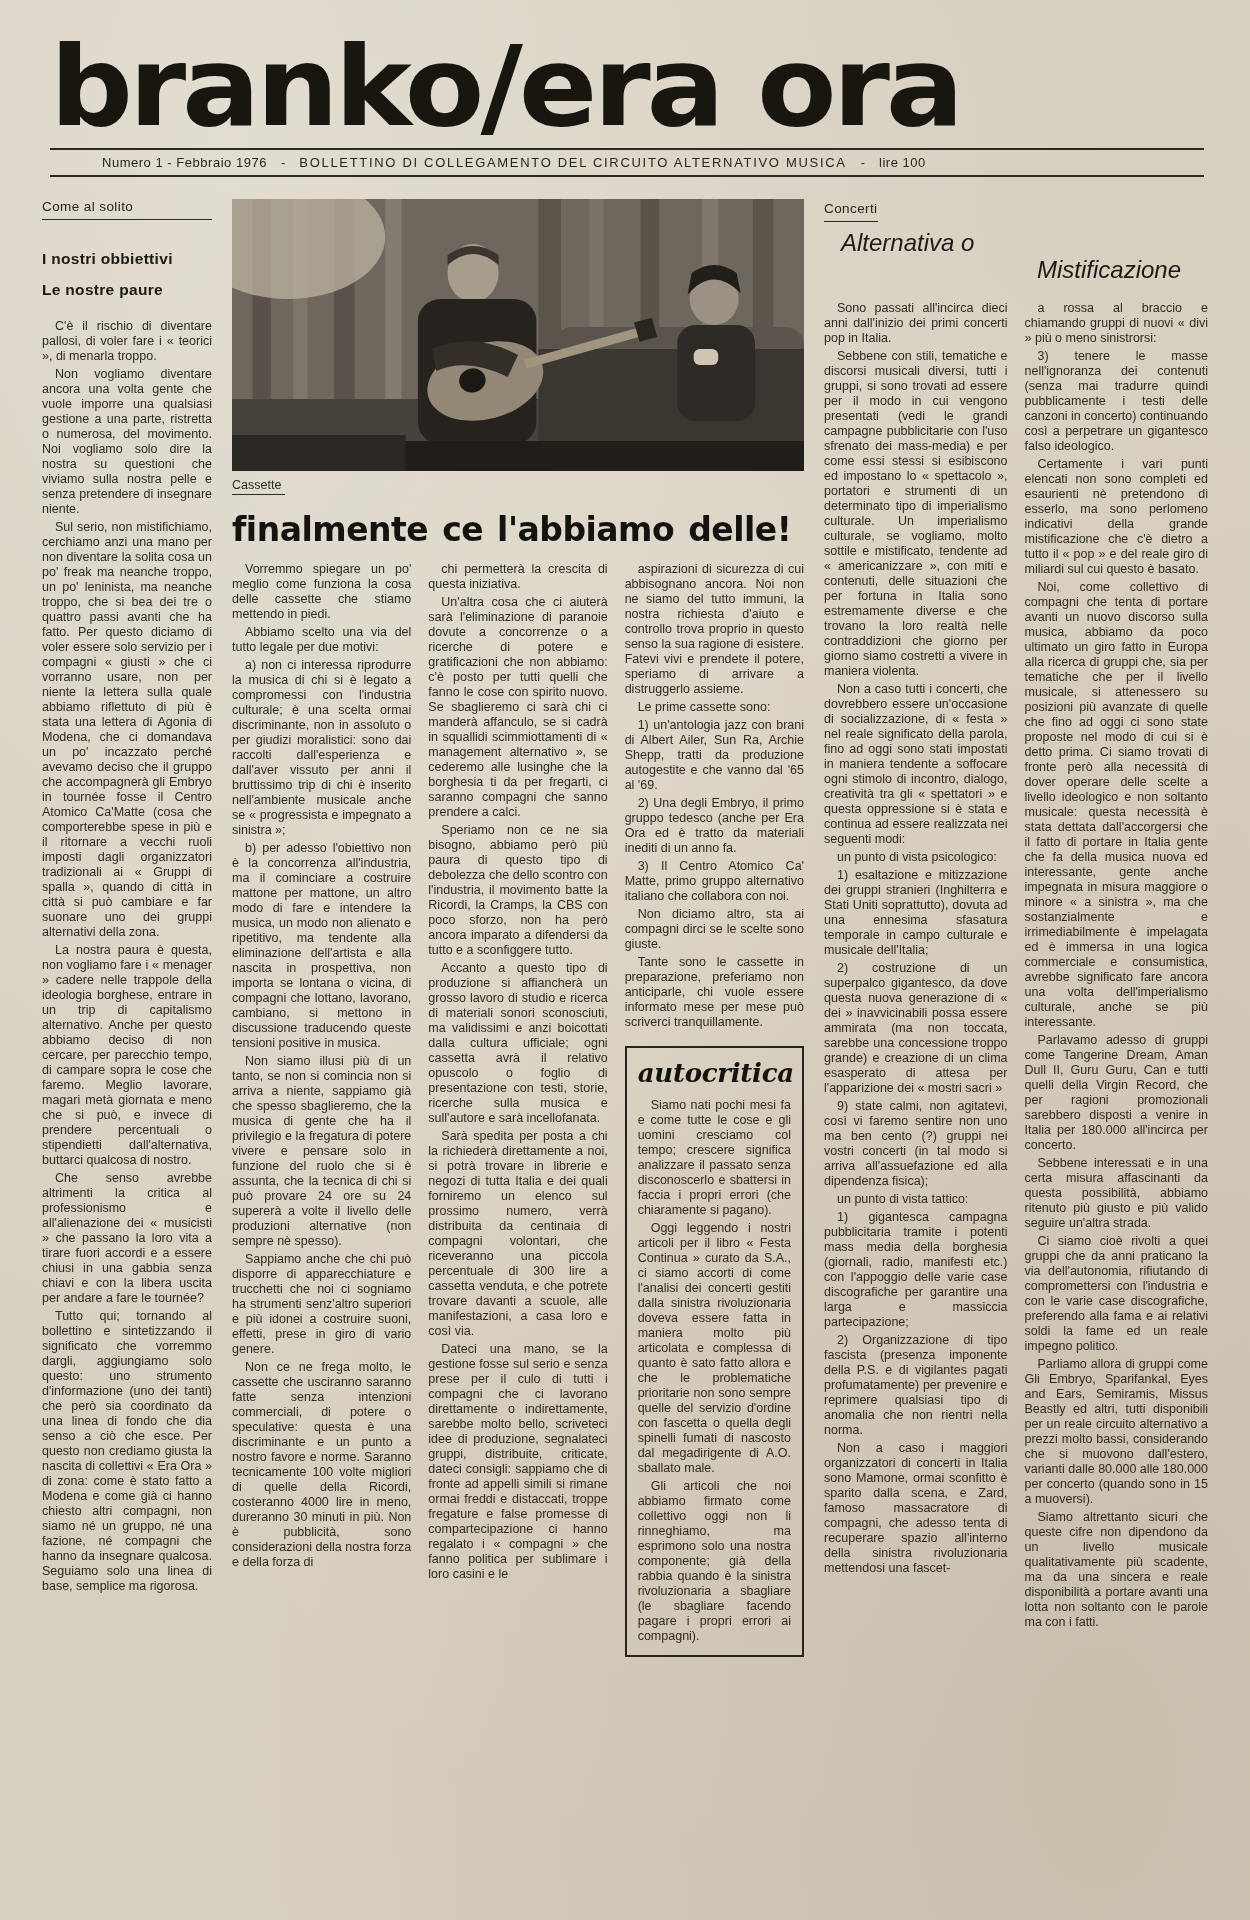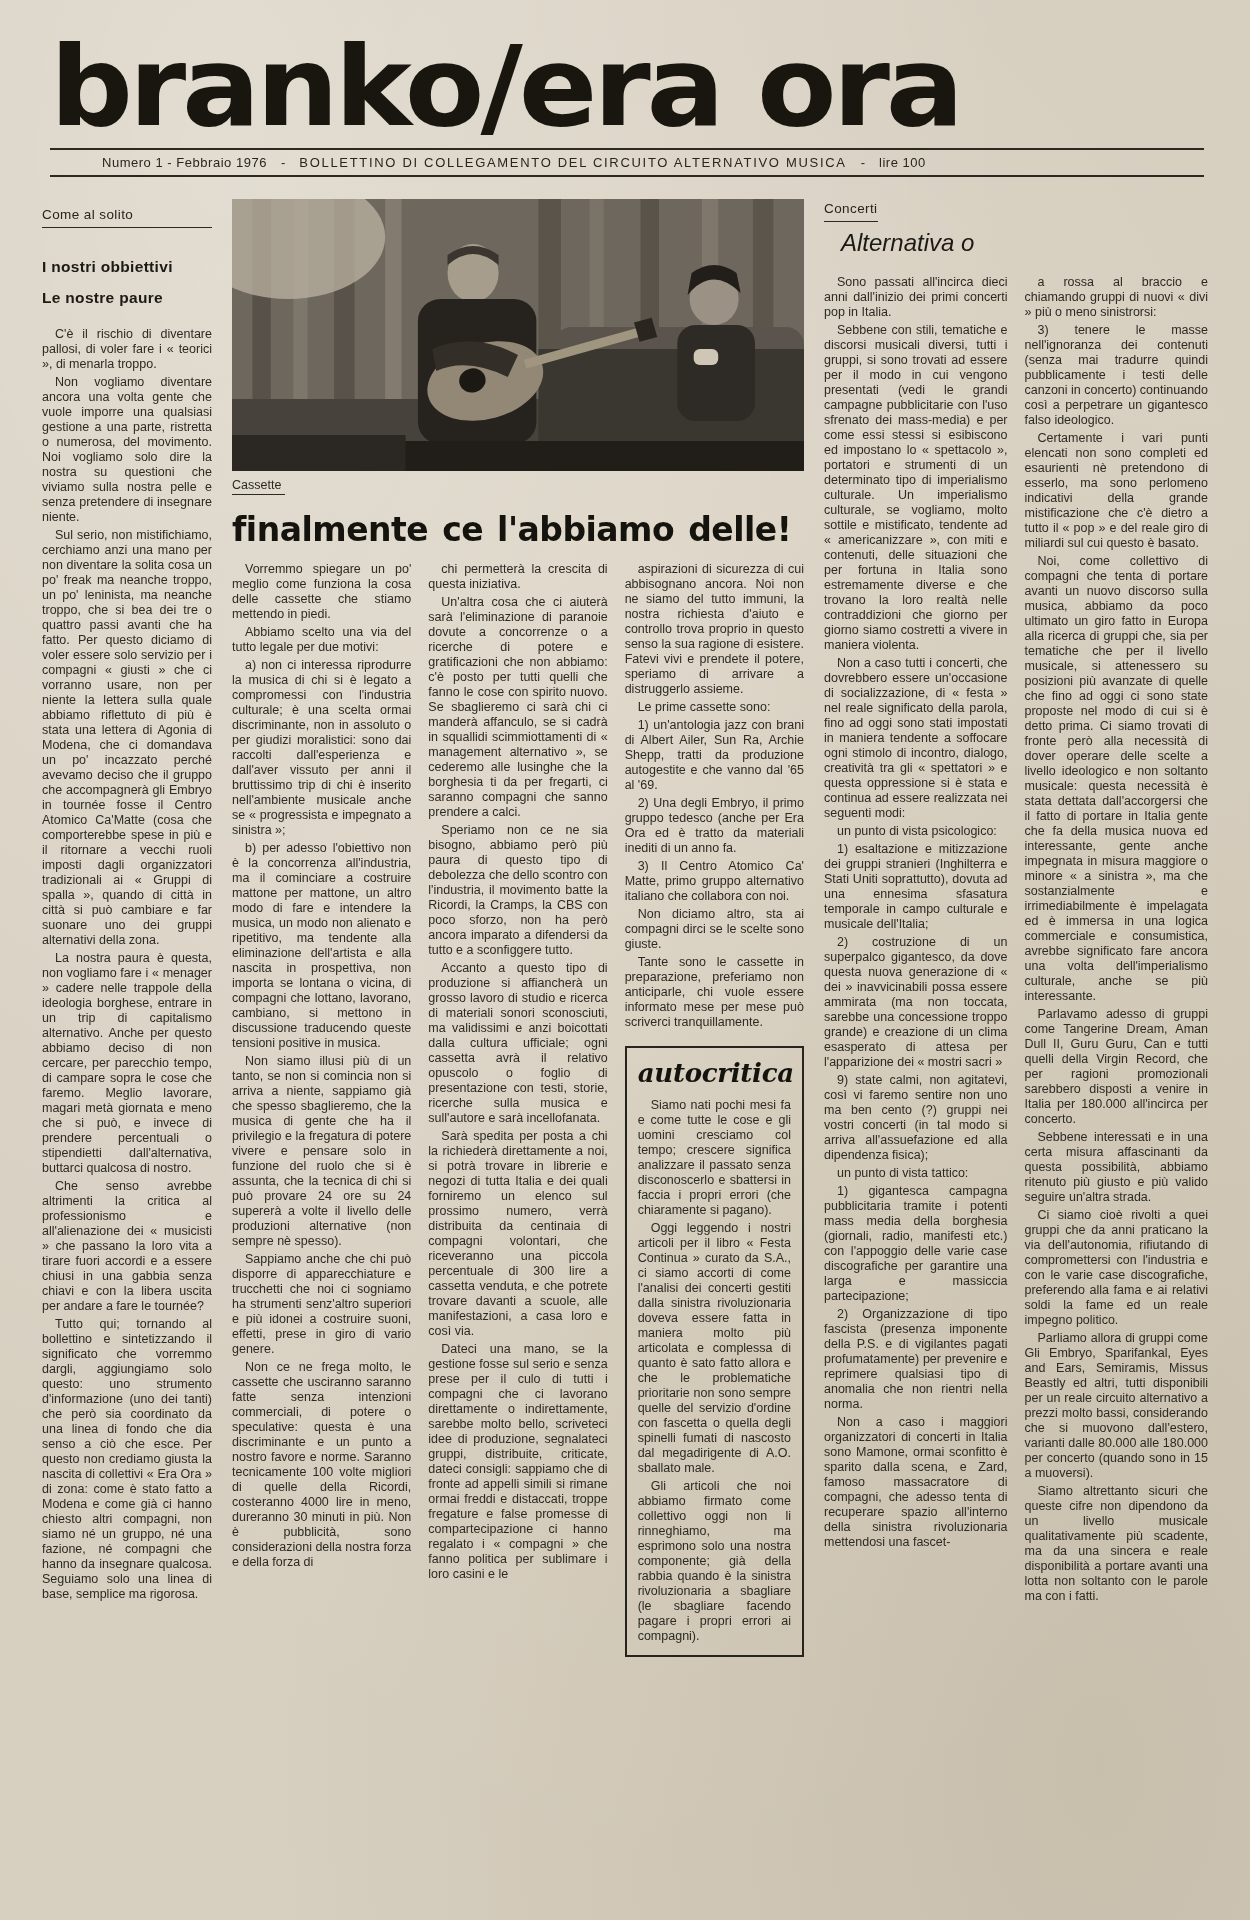--- a/index.html
+++ b/index.html
@@ -31,7 +31,7 @@
   .content{display:grid;grid-template-columns:170px 572px 1fr;gap:0 20px;margin-top:22px;}
   
   .kicker{font-size:13.5px;letter-spacing:.03em;color:#26241d;padding-bottom:5px;}
-  .kicker.full{border-bottom:1.5px solid #2b2922;display:block;margin-top:8px;}
+  .kicker.full{border-bottom:1.5px solid #2b2922;display:block;}
   .kicker.word{border-bottom:1.5px solid #2b2922;display:inline-block;}
   .pcol p{
     margin:0 0 3px;font-size:12.5px;line-height:1.2;text-align:justify;

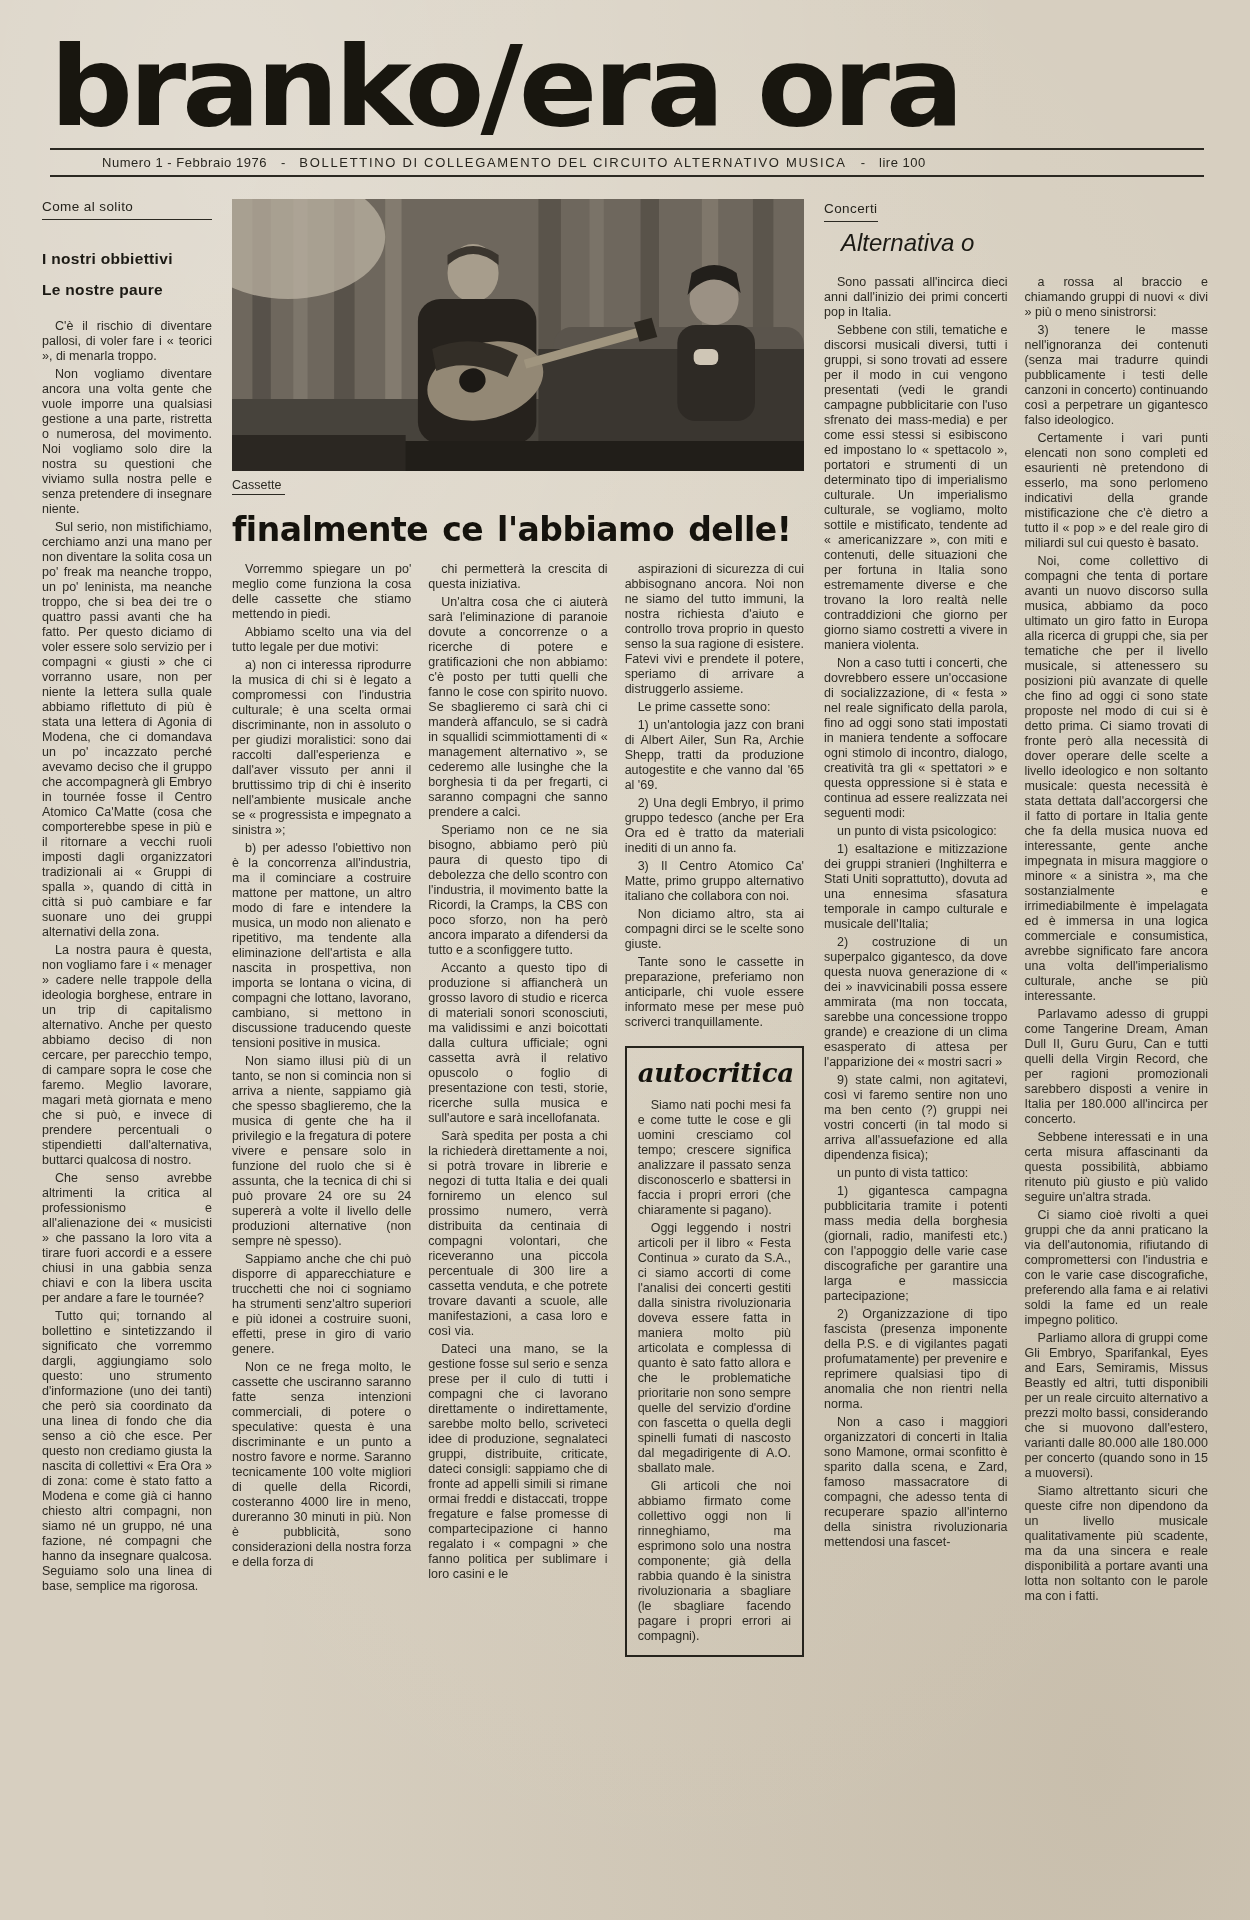--- a/index.html
+++ b/index.html
@@ -186,6 +186,7 @@
       <span class="kicker word">Concerti</span>
       <h2 class="concert-headline">
         <span class="l1">Alternativa o</span>
+        <span class="l2">Mistificazione</span>
       </h2>
       <div class="cols2">
         <div class="tcol pcol">

